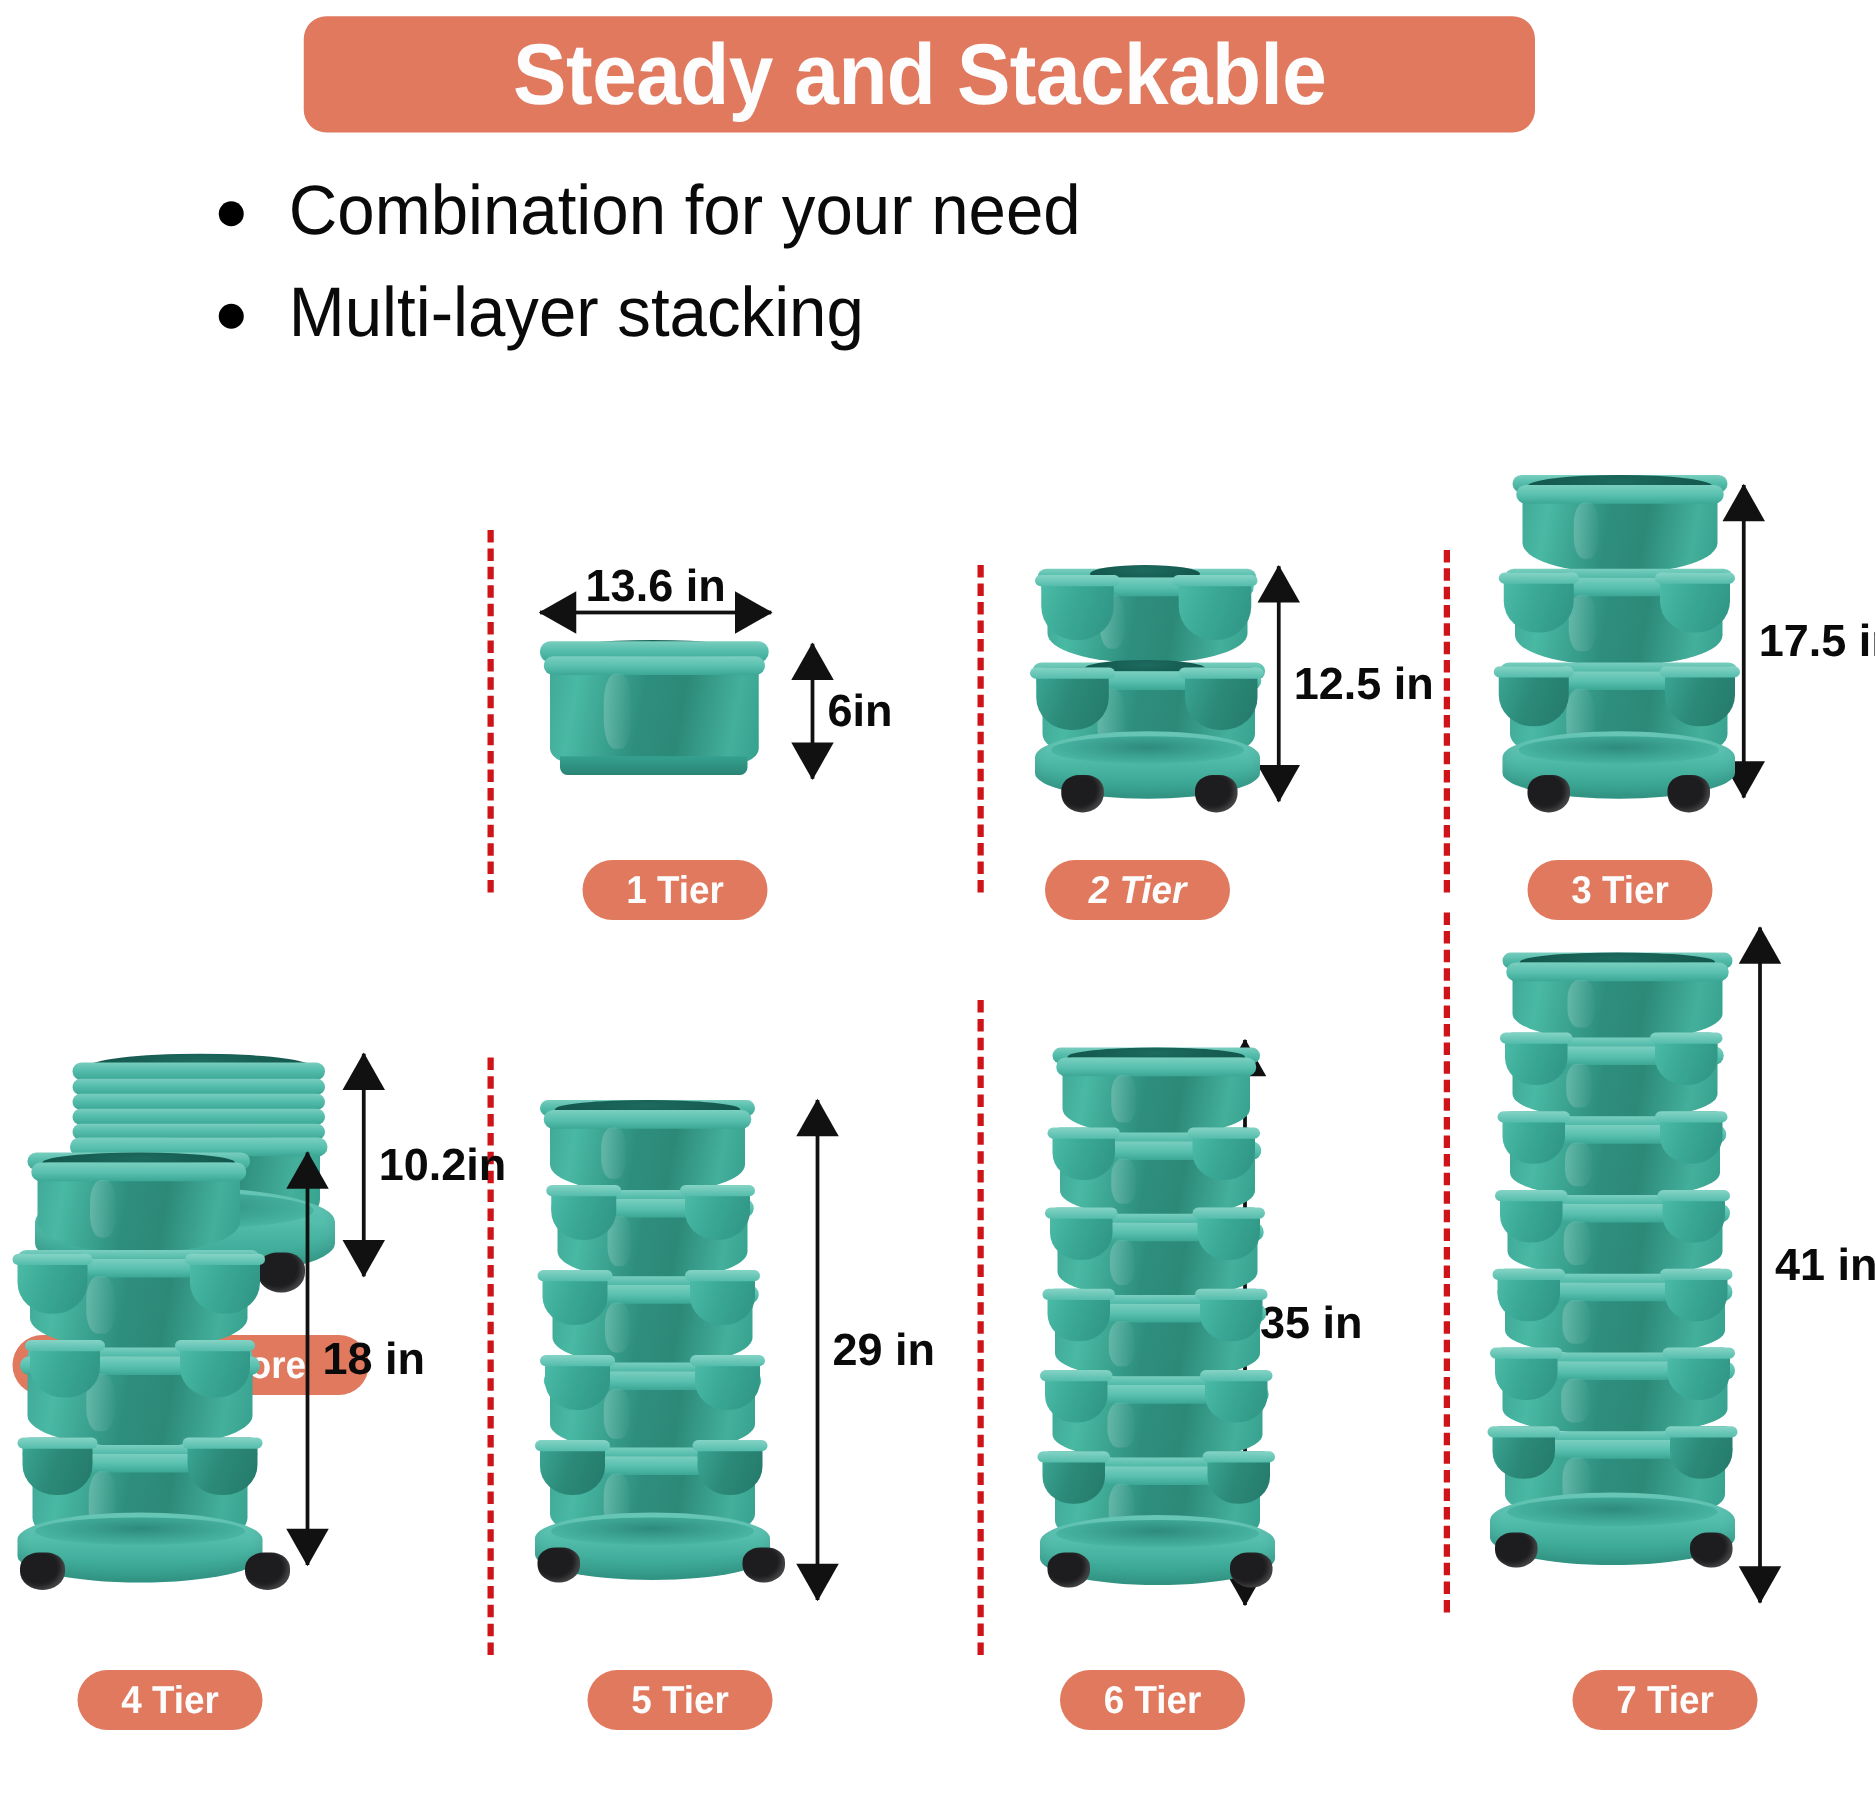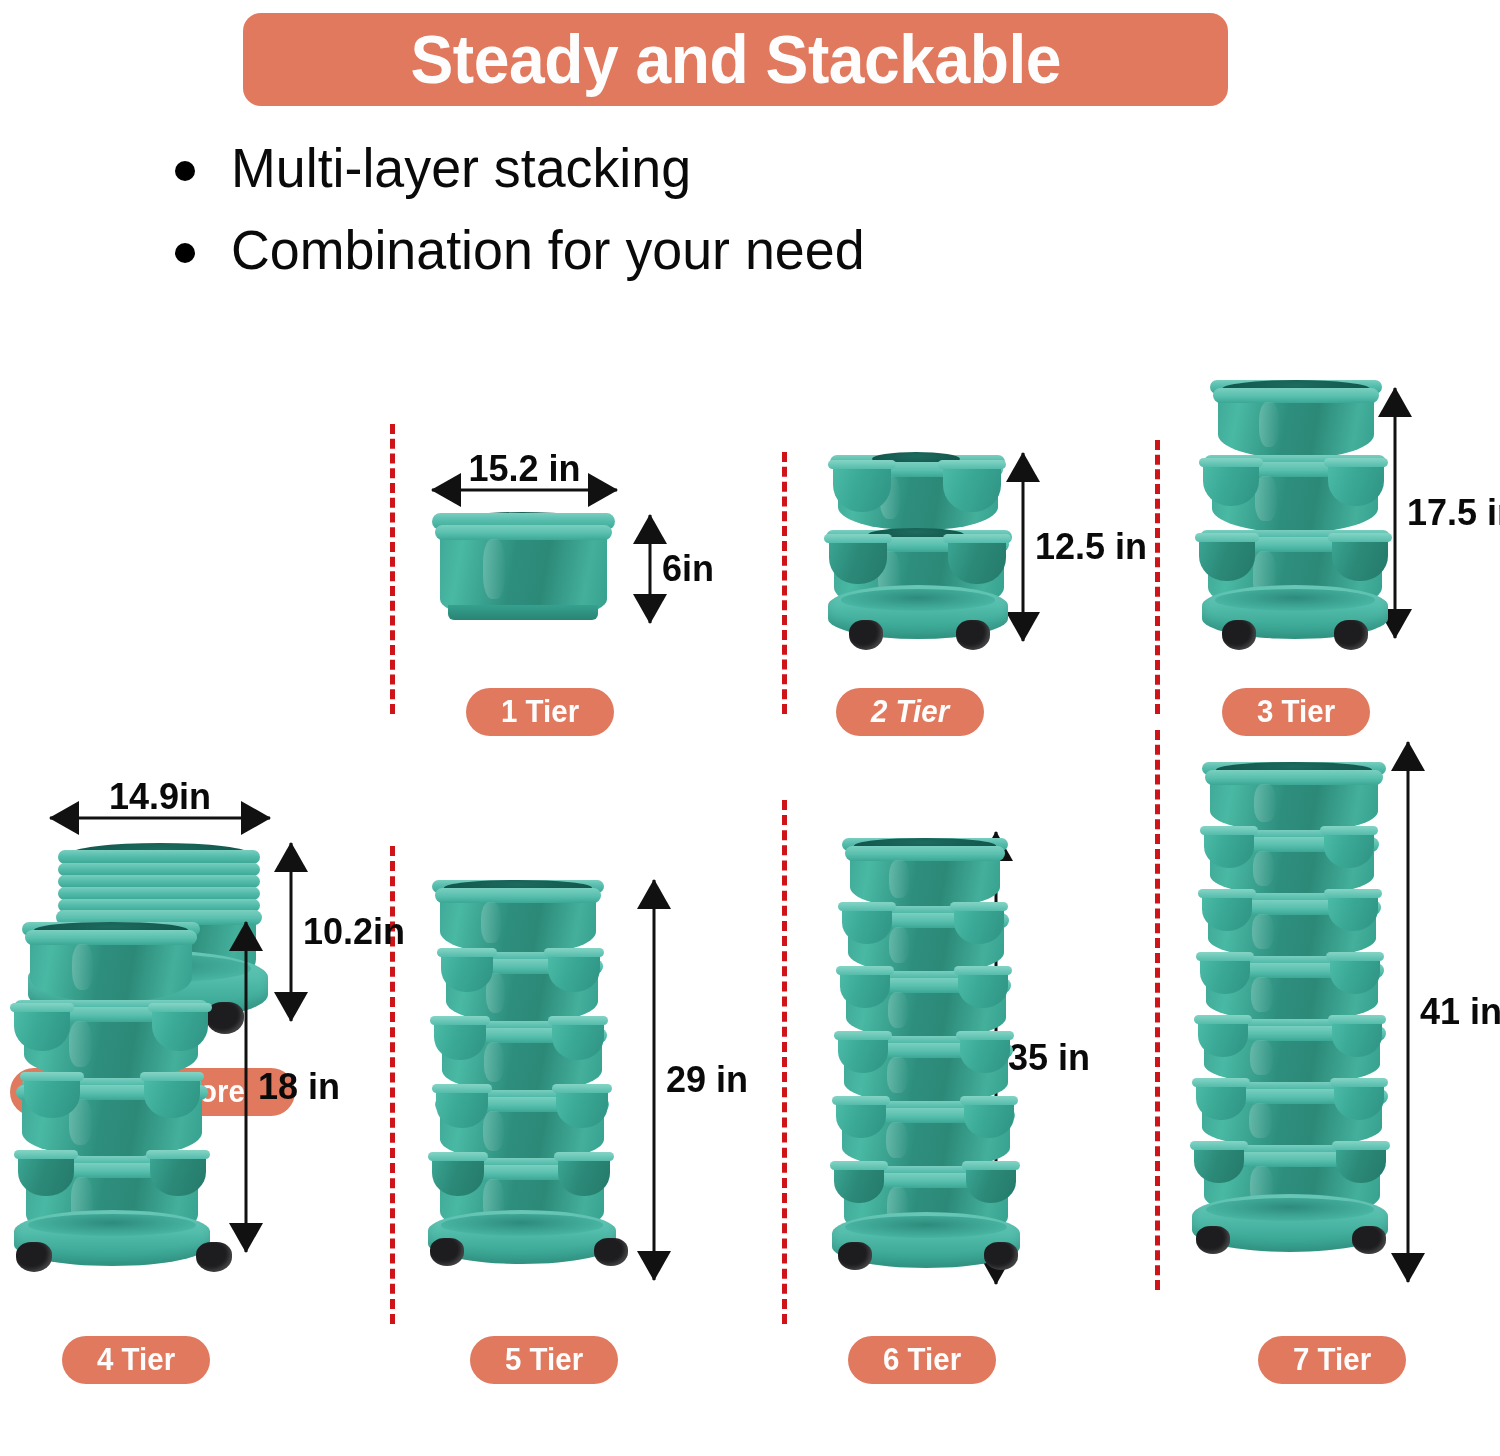--- a/index.html
+++ b/index.html
@@ -184,11 +184,11 @@
   <div class="bullets">
     <div class="bullet-row">
       <div class="bullet-dot"></div>
-      <div class="bullet-text">Multi-layer stacking</div>
+      <div class="bullet-text">Combination for your need</div>
     </div>
     <div class="bullet-row">
       <div class="bullet-dot"></div>
-      <div class="bullet-text">Combination for your need</div>
+      <div class="bullet-text">Multi-layer stacking</div>
     </div>
   </div>
 

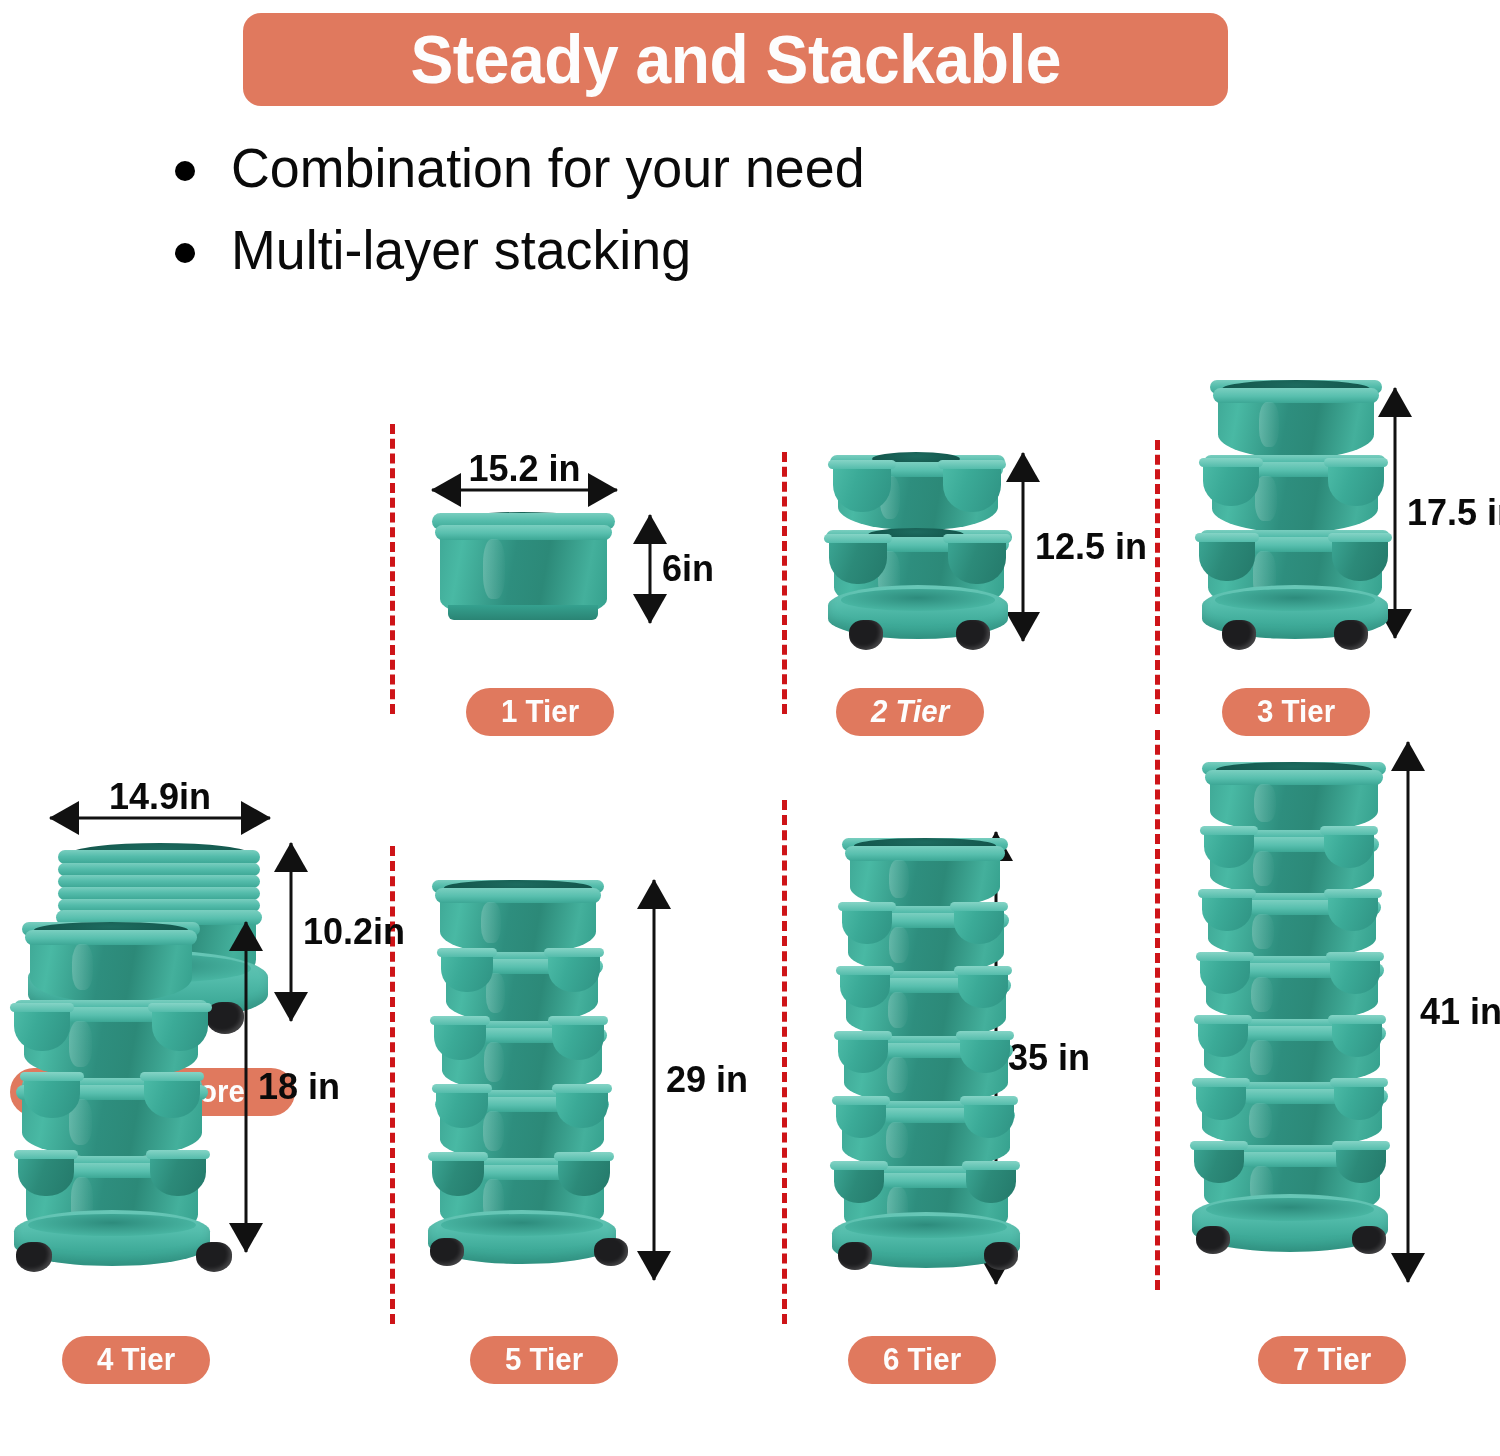--- a/index.html
+++ b/index.html
@@ -239,7 +239,7 @@
       <div class="shaft"></div>
       <div class="ah-l"></div>
       <div class="ah-r"></div>
-      <div class="dlabel">15.2 in</div>
+      <div class="dlabel">13.6 in</div>
     </div>
 
     <div class="dim-v" style="left:632px; top:515px; width:36px; height:108px;">

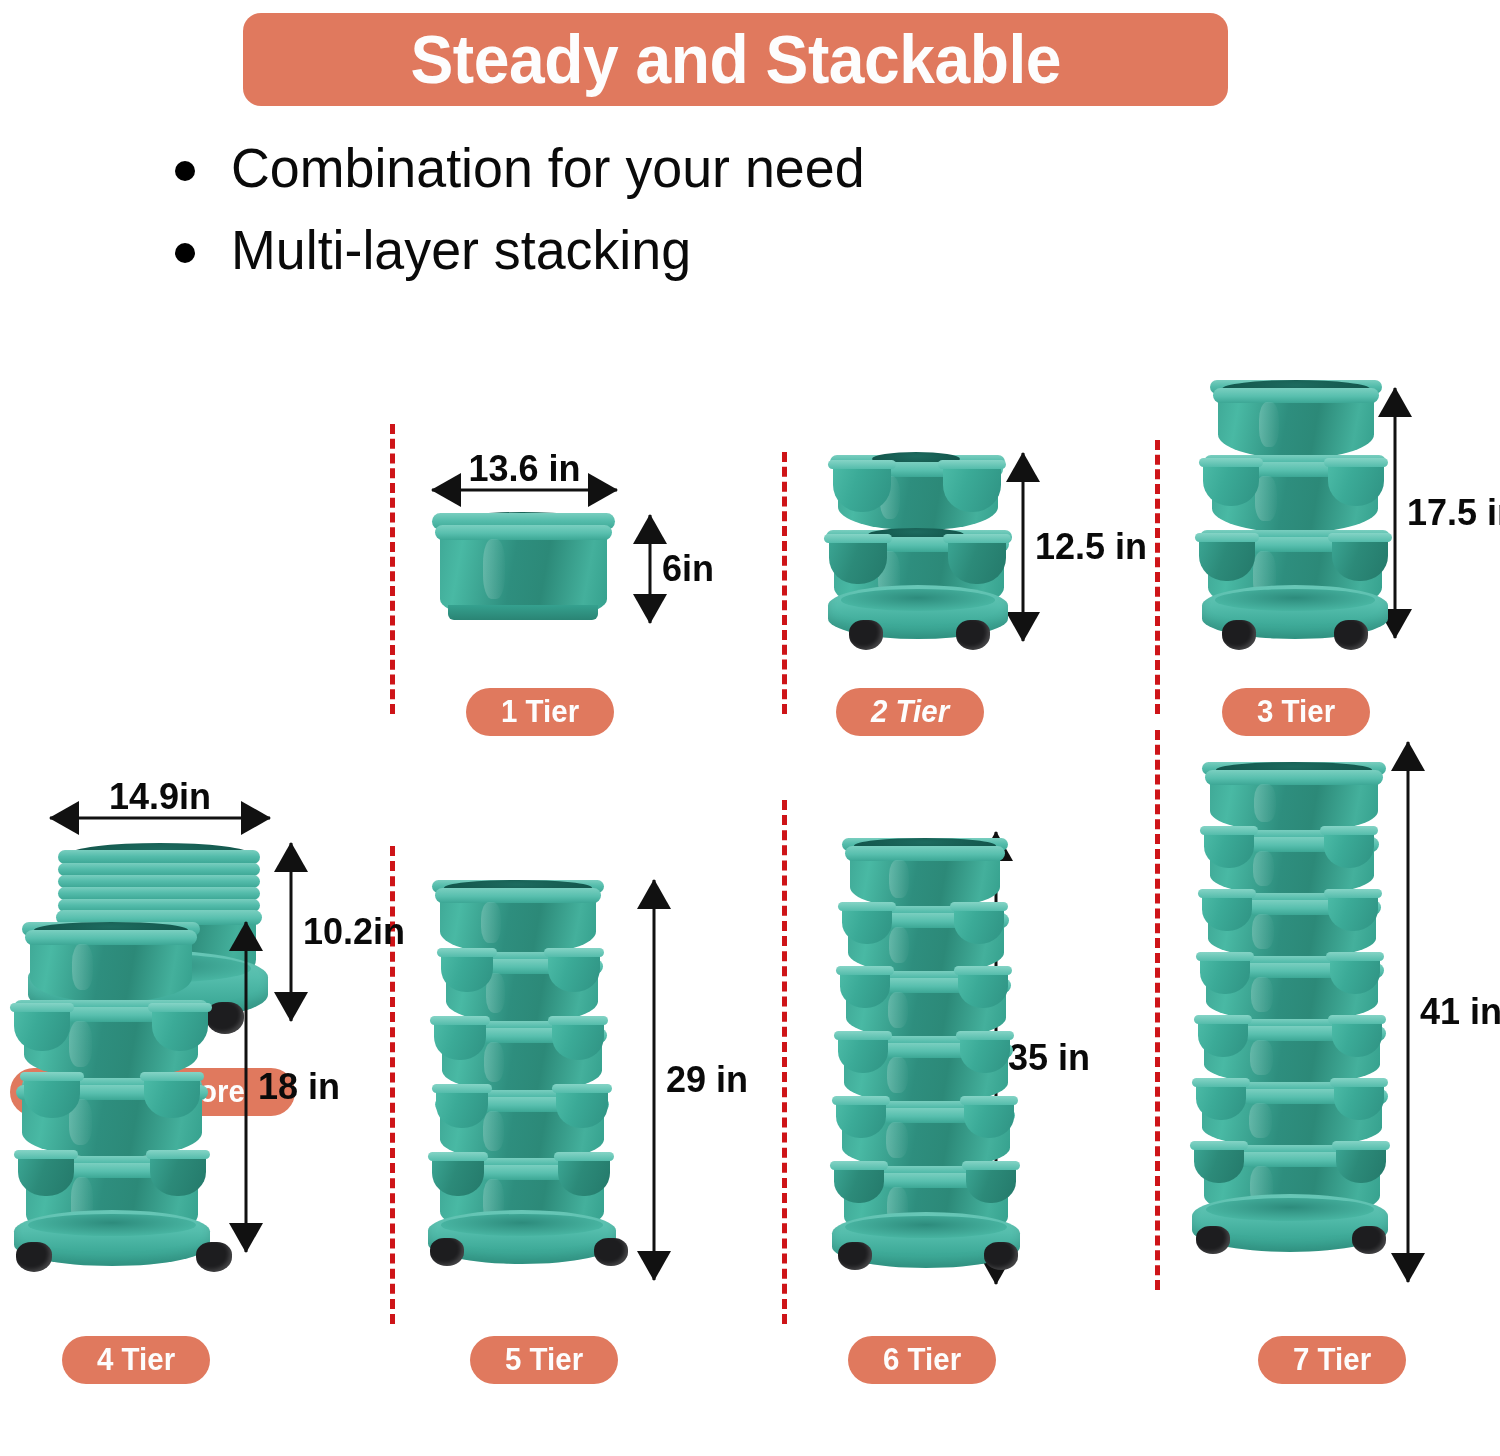--- a/index.html
+++ b/index.html
@@ -201,12 +201,6 @@
 
   <div class="cell" style="left:0px; top:380px; width:390px; height:330px;">
 
-    <div class="dim-h" style="left:50px; top:418px; width:220px; height:40px;">
-      <div class="shaft"></div>
-      <div class="ah-l"></div>
-      <div class="ah-r"></div>
-      <div class="dlabel">14.9in</div>
-    </div>
 
     <div class="dim-v" style="left:273px; top:463px; width:36px; height:178px;">
       <div class="shaft"></div>

